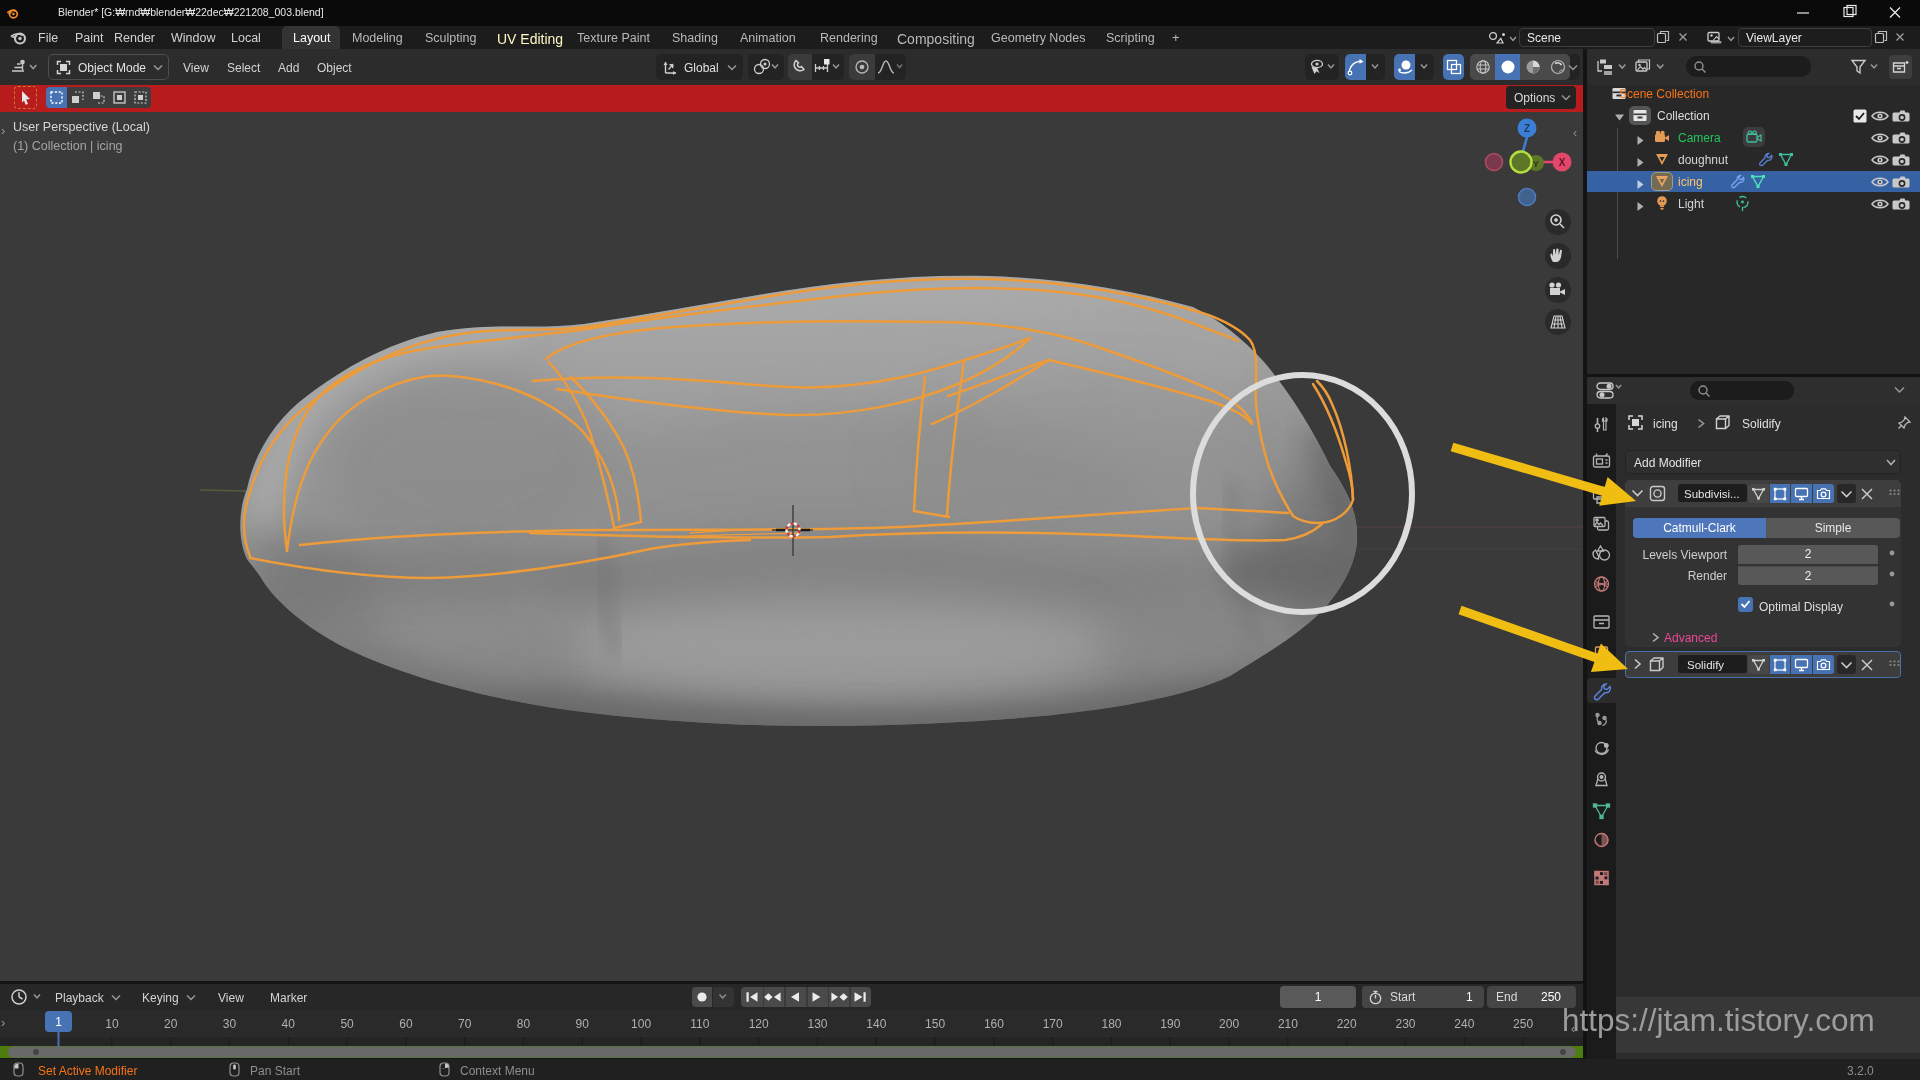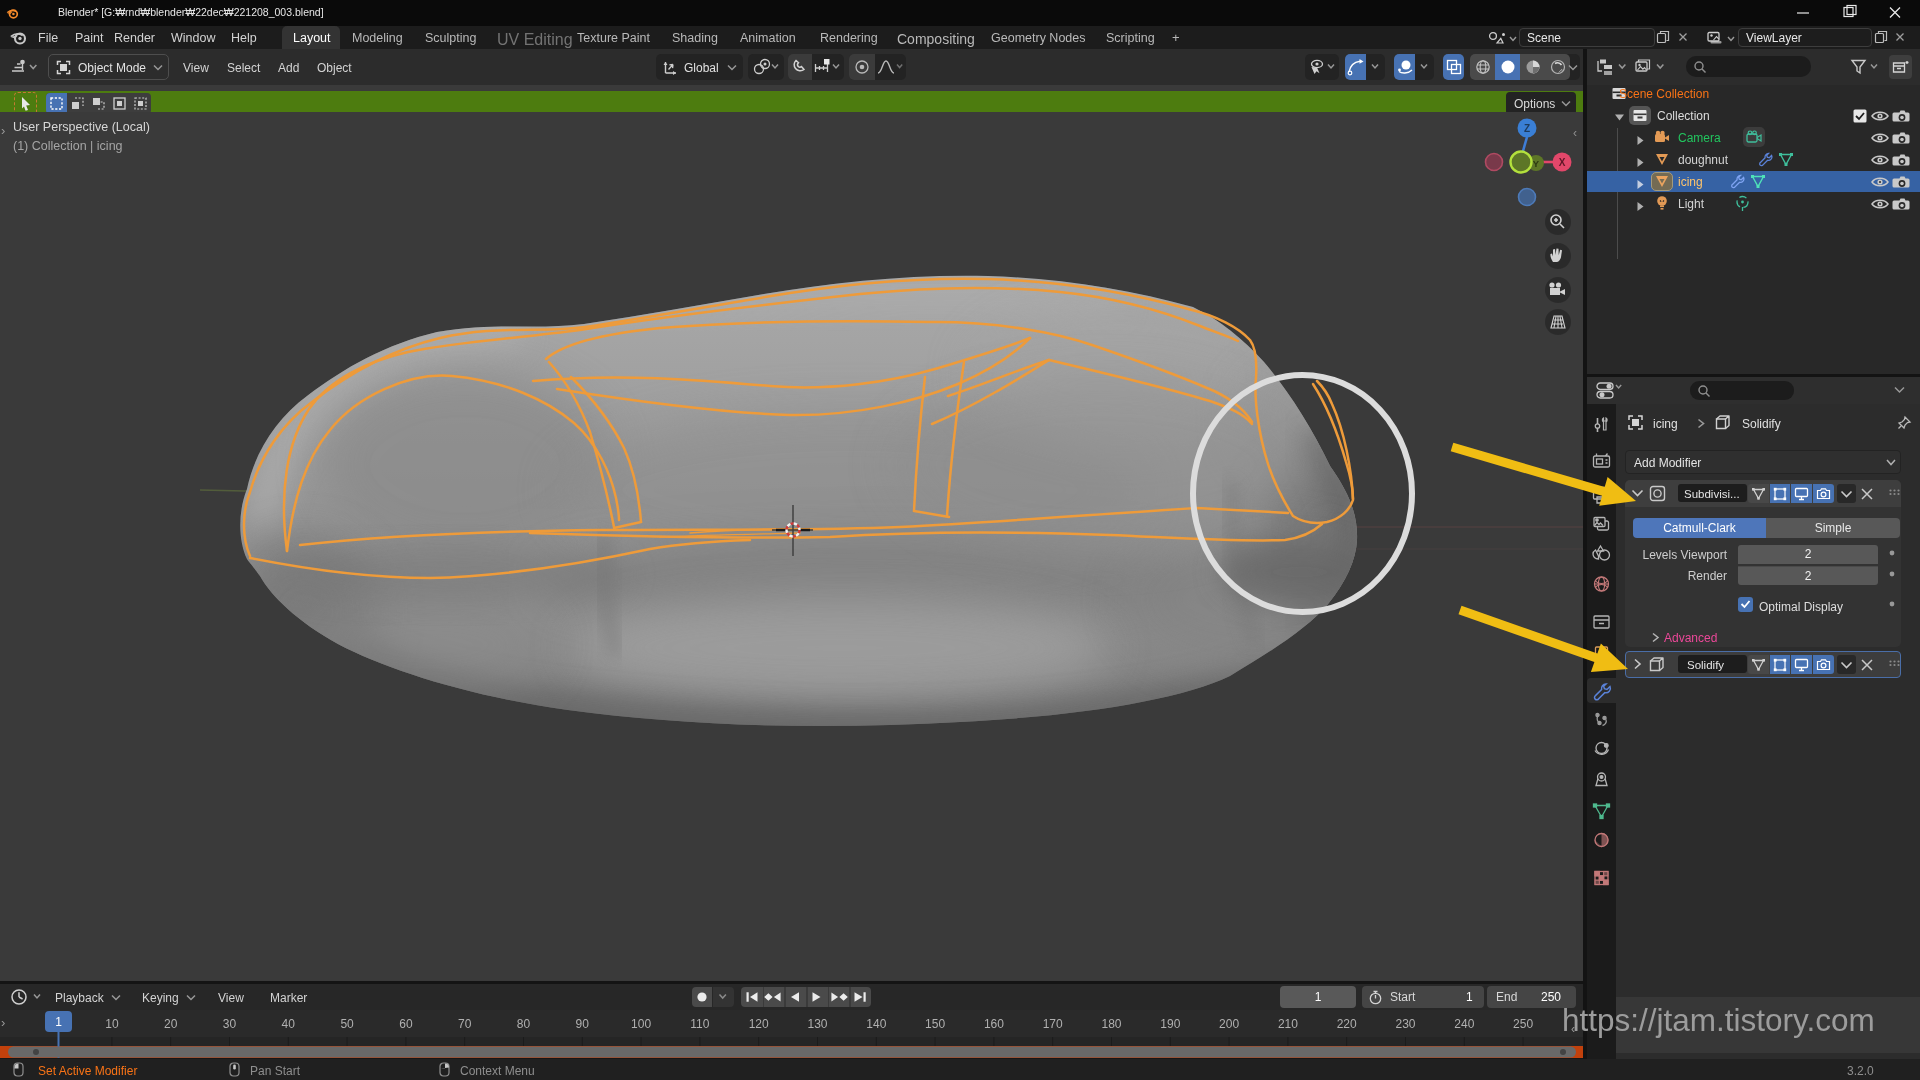--- a/index.html
+++ b/index.html
@@ -38,7 +38,7 @@
   <div class="a tx" style="left:75px;top:6px;font-size:12.5px">Paint</div>
   <div class="a tx" style="left:114px;top:6px;font-size:12.5px">Render</div>
   <div class="a tx" style="left:171px;top:6px;font-size:12.5px">Window</div>
-  <div class="a tx" style="left:231px;top:6px;font-size:12.5px">Help</div>
+  <div class="a tx" style="left:231px;top:6px;font-size:12.5px">Local</div>
   <div class="a" style="left:282px;top:0;width:58px;height:23px;background:#333333;border-radius:5px 5px 0 0"></div>
   <div class="a tx" style="left:293px;top:6px;color:#fefefe;font-size:12.5px">Layout</div>
   <div class="a tx" style="left:352px;top:6px;color:#b9b9b9;font-size:12.5px">Modeling</div>

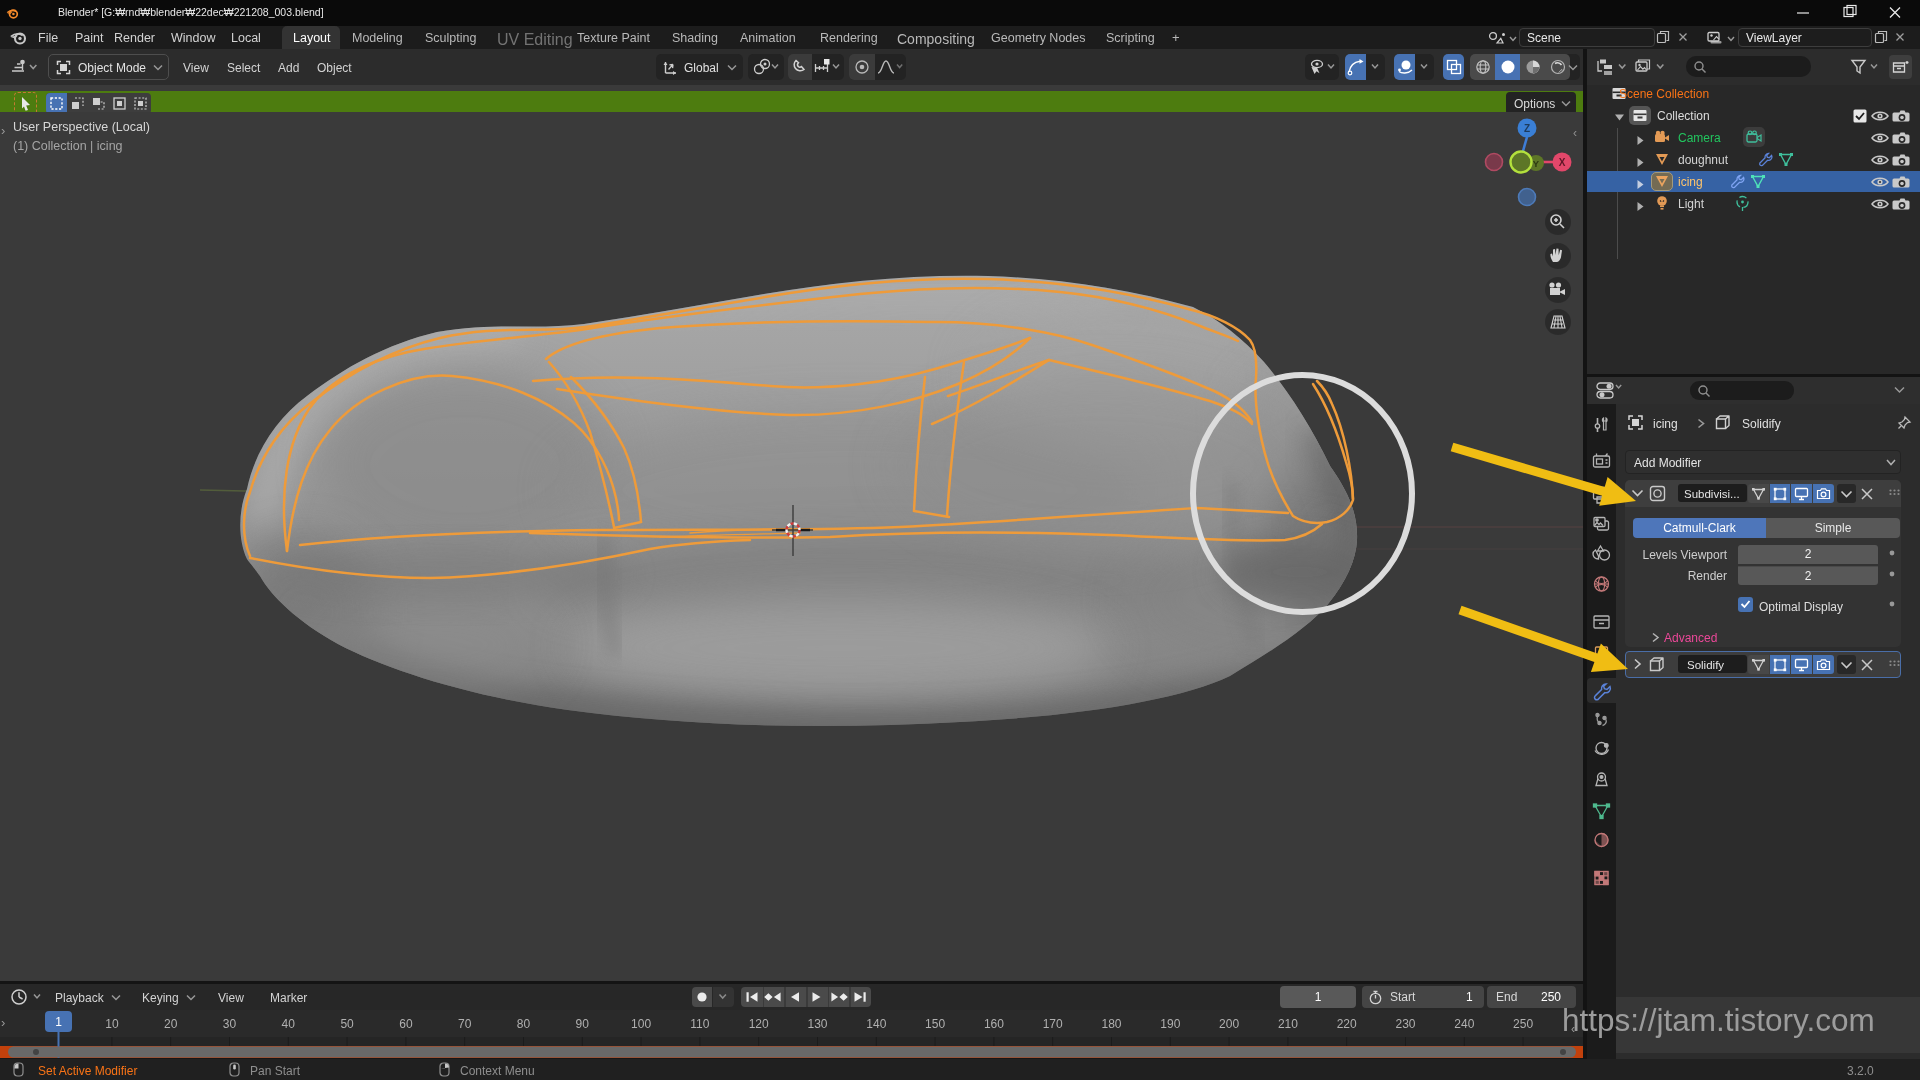--- a/index.html
+++ b/index.html
@@ -43,7 +43,7 @@
   <div class="a tx" style="left:293px;top:6px;color:#fefefe;font-size:12.5px">Layout</div>
   <div class="a tx" style="left:352px;top:6px;color:#b9b9b9;font-size:12.5px">Modeling</div>
   <div class="a tx" style="left:425px;top:6px;color:#b9b9b9;font-size:12.5px">Sculpting</div>
-  <div class="a tx" style="left:497px;top:6px;color:#737373;font-size:16px">UV Editing</div>
+  <div class="a tx" style="left:497px;top:6px;color:#fef9c3;font-size:14px">UV Editing</div>
   <div class="a tx" style="left:577px;top:6px;color:#b9b9b9;font-size:12.5px">Texture Paint</div>
   <div class="a tx" style="left:672px;top:6px;color:#b9b9b9;font-size:12.5px">Shading</div>
   <div class="a tx" style="left:740px;top:6px;color:#b9b9b9;font-size:12.5px">Animation</div>

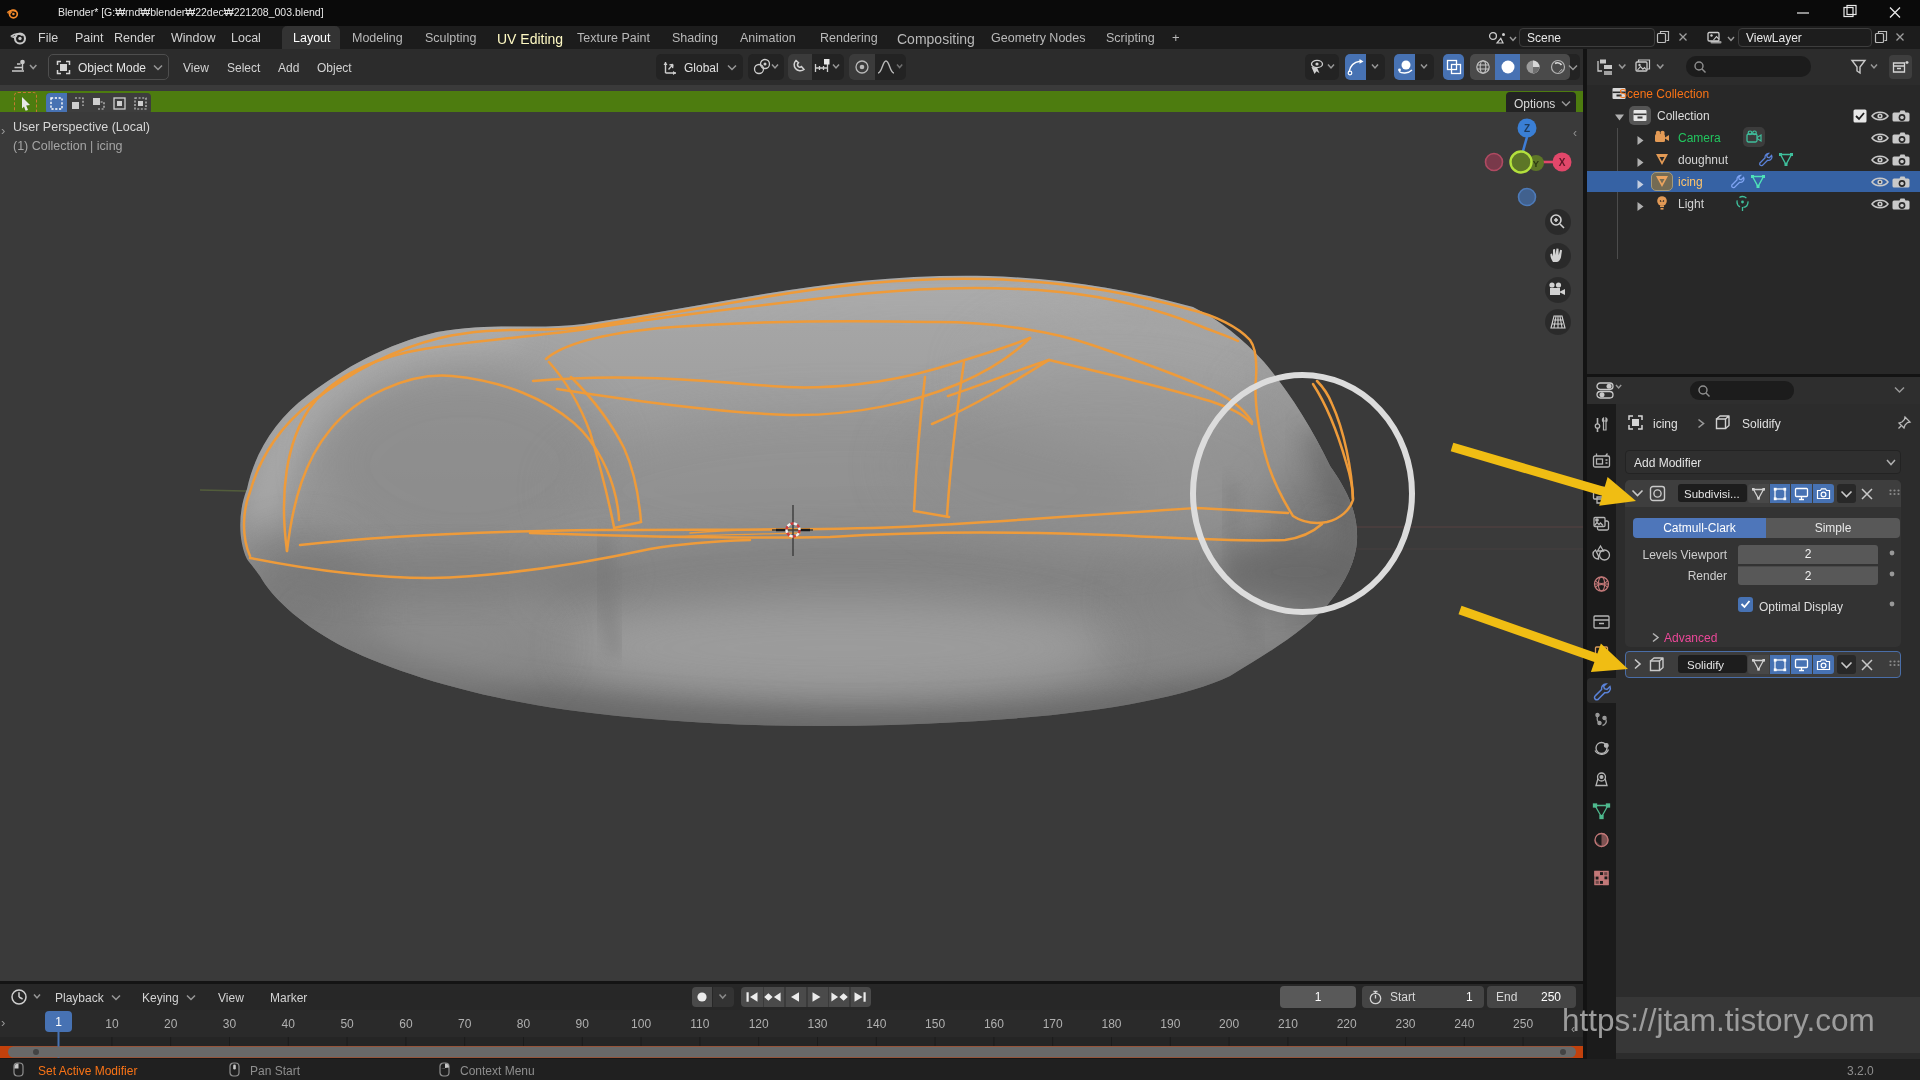--- a/index.html
+++ b/index.html
@@ -208,7 +208,7 @@
     </svg>
 </div>
 
-<div id="vpt" class="a" style="left:0;top:91px;width:1583px;height:27px;background:#4d7c0f">
+<div id="vpt" class="a" style="left:0;top:85px;width:1583px;height:27px;background:#b91c1c">
 
   <div class="a" style="left:14px;top:1px;width:23px;height:23px;border:1.4px dashed #c47a32;border-radius:4px"></div>
   <svg class="a" style="left:19px;top:5px" width="14" height="16" viewBox="0 0 14 16">

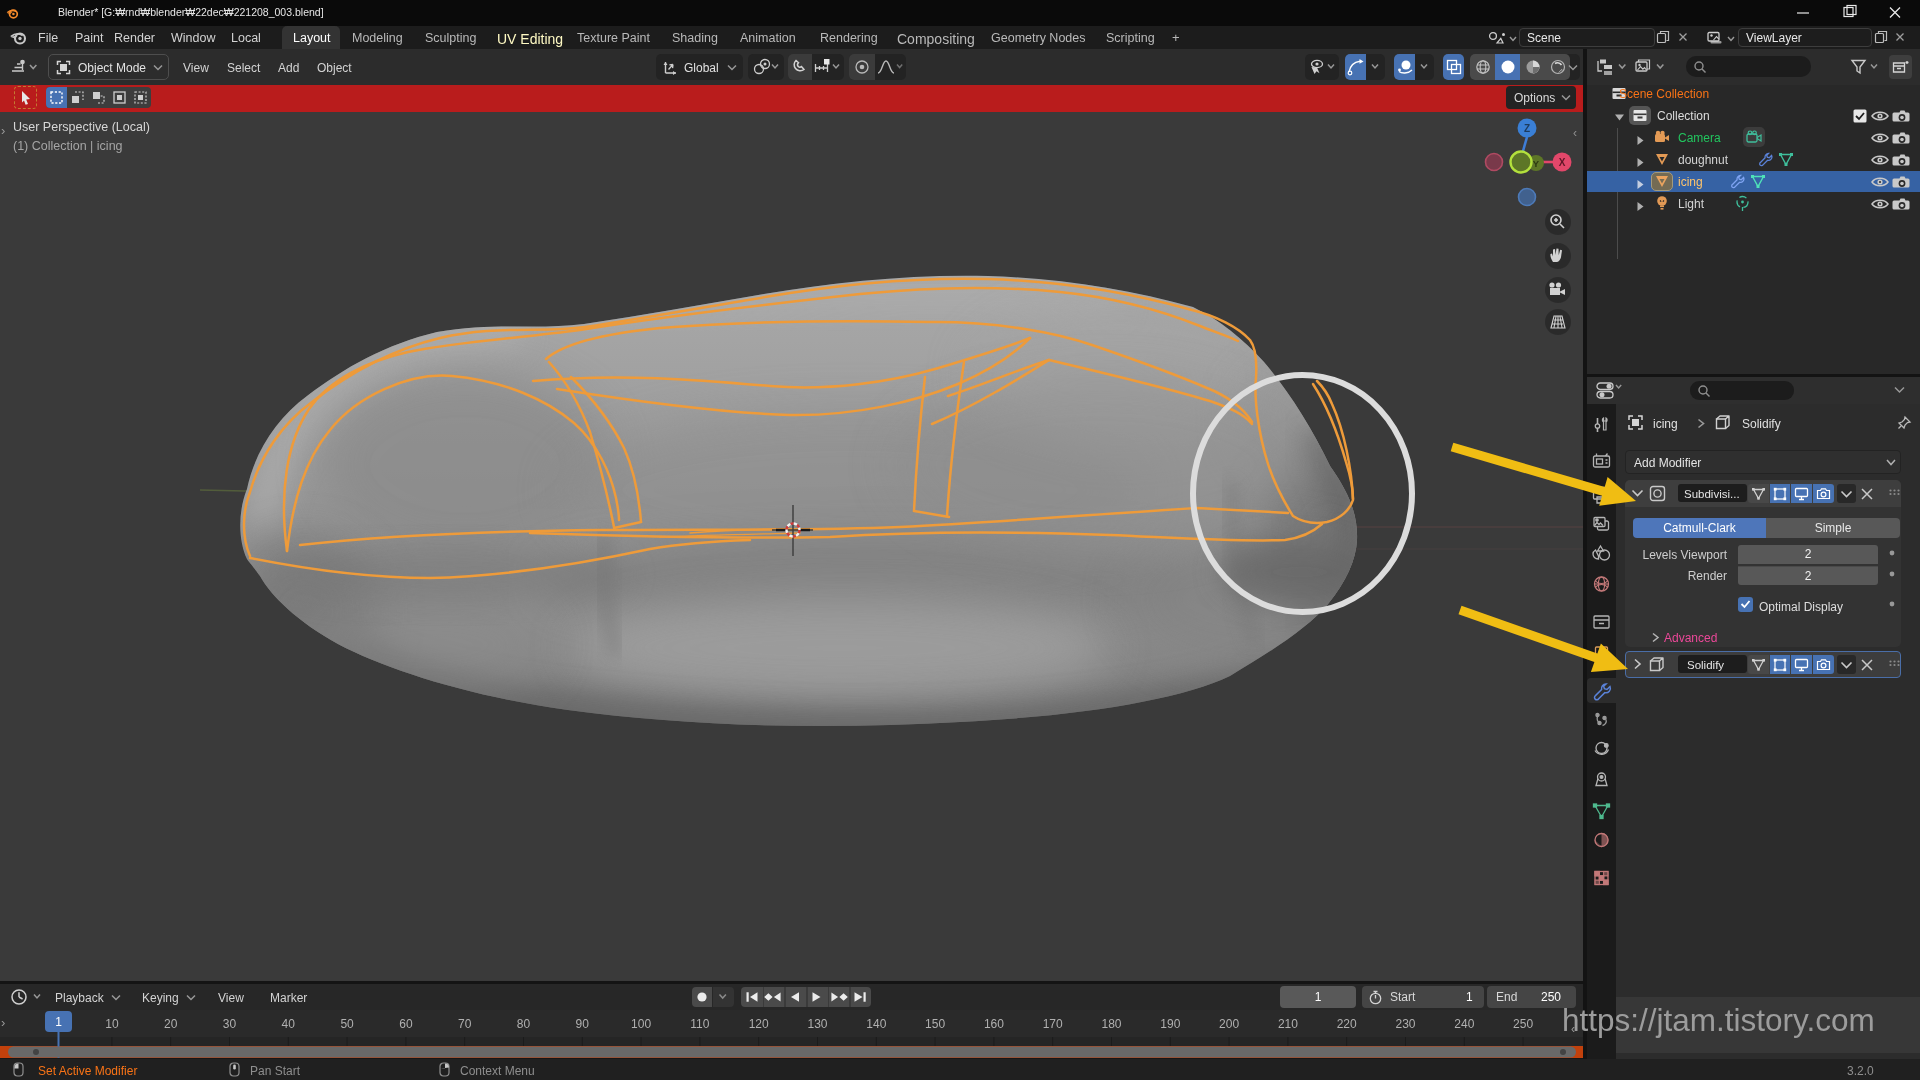--- a/index.html
+++ b/index.html
@@ -373,7 +373,7 @@
 </svg>
 </div>
 
-<div id="tl" class="a" style="left:0;top:984px;width:1583px;height:75px;background:#c2410c">
+<div id="tl" class="a" style="left:0;top:984px;width:1583px;height:75px;background:#4d7c0f">
   <div class="a" style="left:0;top:0;width:1583px;height:26px;background:#272727"></div>
   <svg class="a" style="left:10px;top:4px" width="36" height="18" viewBox="0 0 36 18">
     <circle cx="9" cy="9" r="7" fill="none" stroke="#cfcfcf" stroke-width="1.5"></circle>

